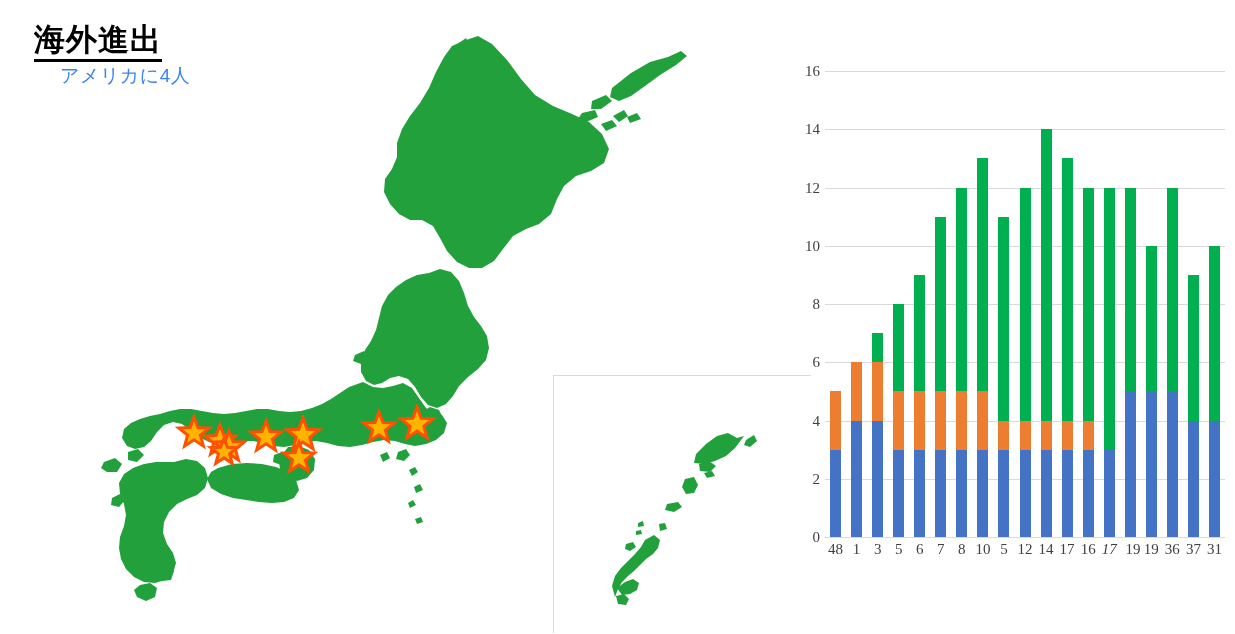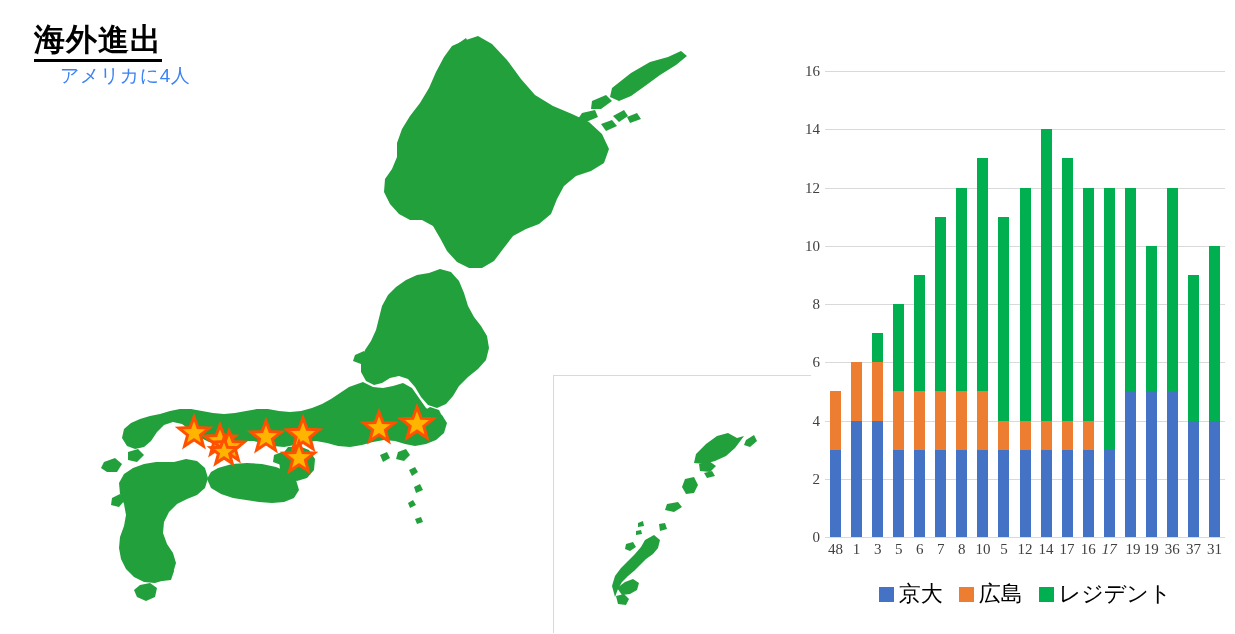--- a/index.html
+++ b/index.html
@@ -364,20 +364,6 @@
         <div class="xlabel" style="left: 376.474px;">31</div>
       </div>
 
-    <div id="legend">
-        <div class="legend-item">
-          <span class="legend-swatch" style="background: rgb(68, 114, 196);"></span>
-          <span class="legend-text">京大</span>
-        </div>
-        <div class="legend-item">
-          <span class="legend-swatch" style="background: rgb(237, 125, 49);"></span>
-          <span class="legend-text">広島</span>
-        </div>
-        <div class="legend-item">
-          <span class="legend-swatch" style="background: rgb(0, 176, 80);"></span>
-          <span class="legend-text">レジデント</span>
-        </div>
-      </div>
   </div>
 
 </div>

